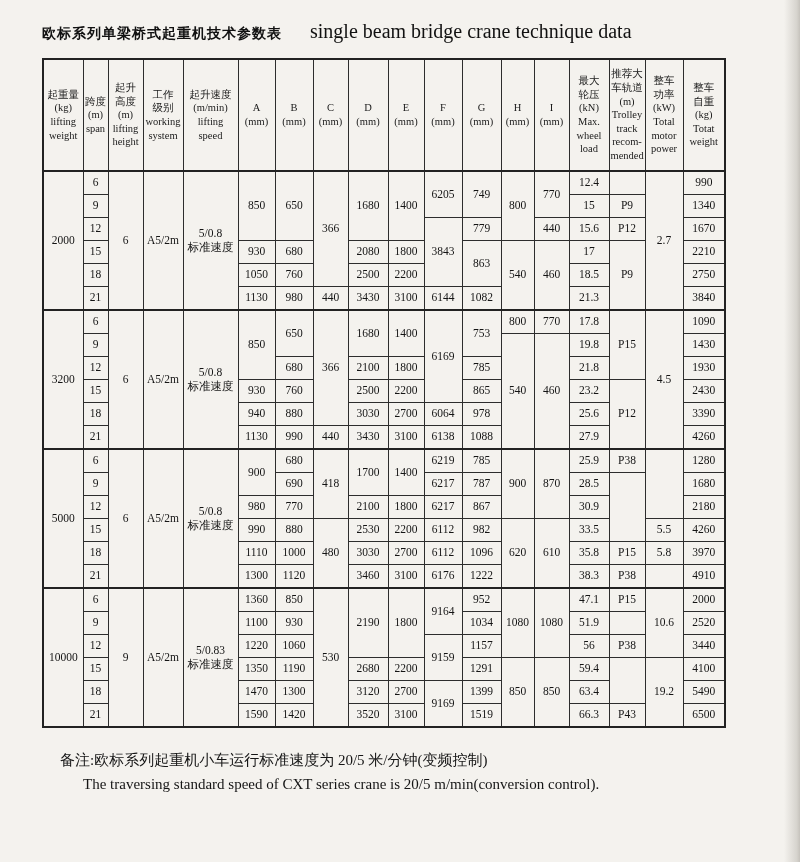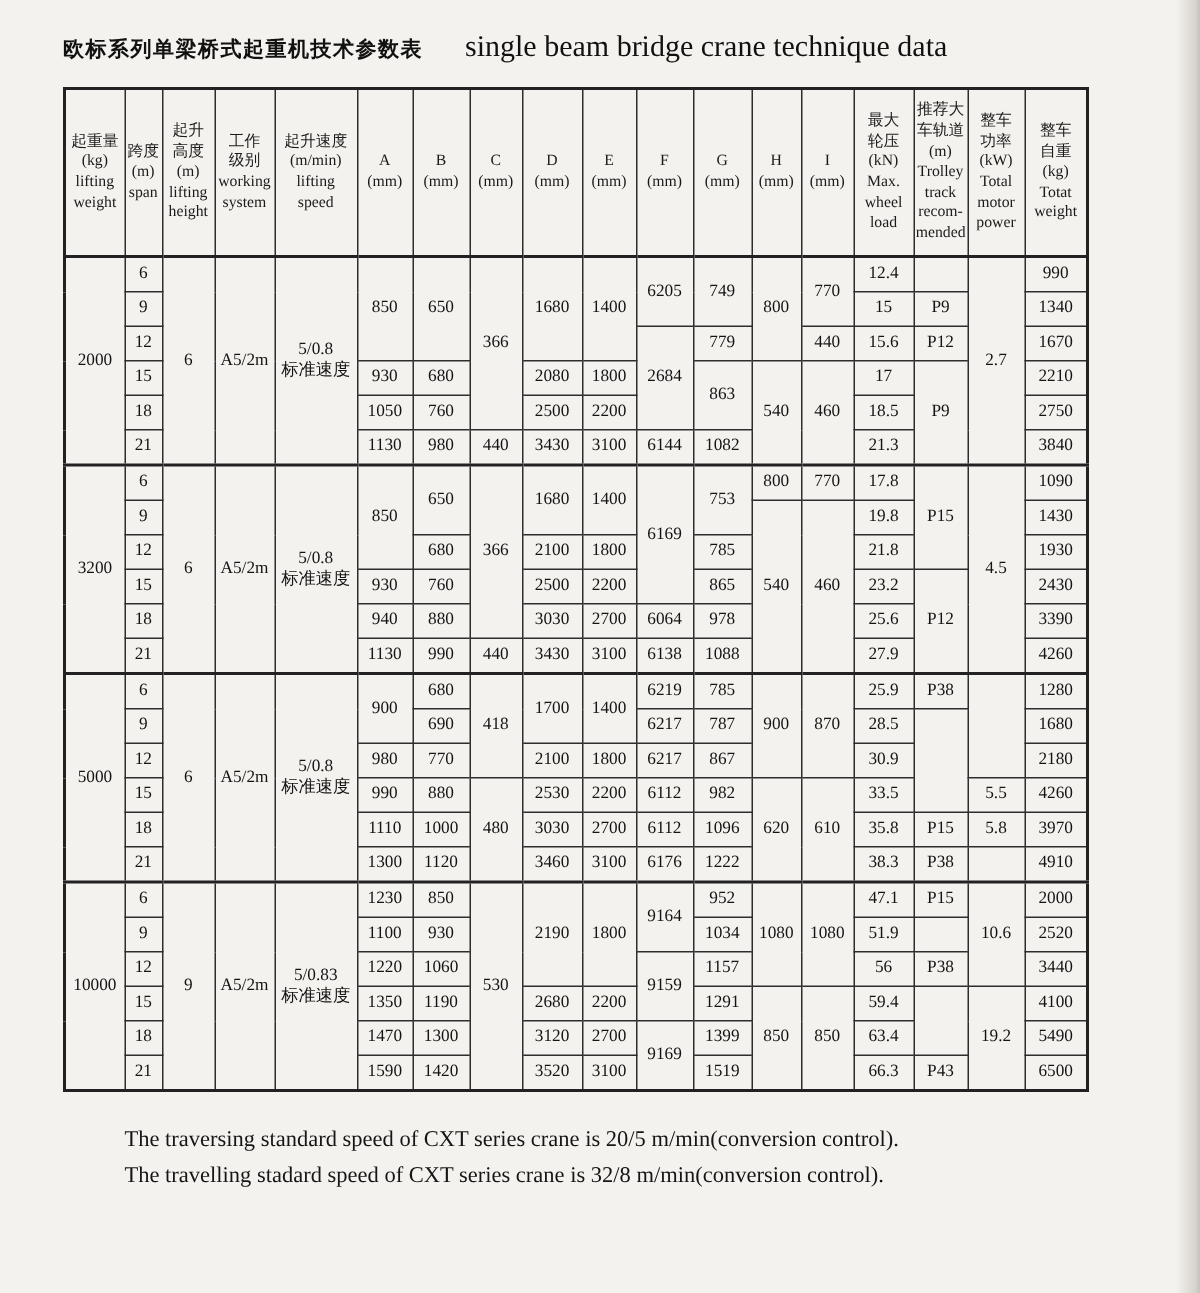--- a/index.html
+++ b/index.html
@@ -183,7 +183,7 @@
       </tr>
       <tr>
         <td>12</td>
-        <td rowspan="3">2684</td>
+        <td rowspan="3">3843</td>
         <td>779</td>
         <td>440</td>
         <td>15.6</td>

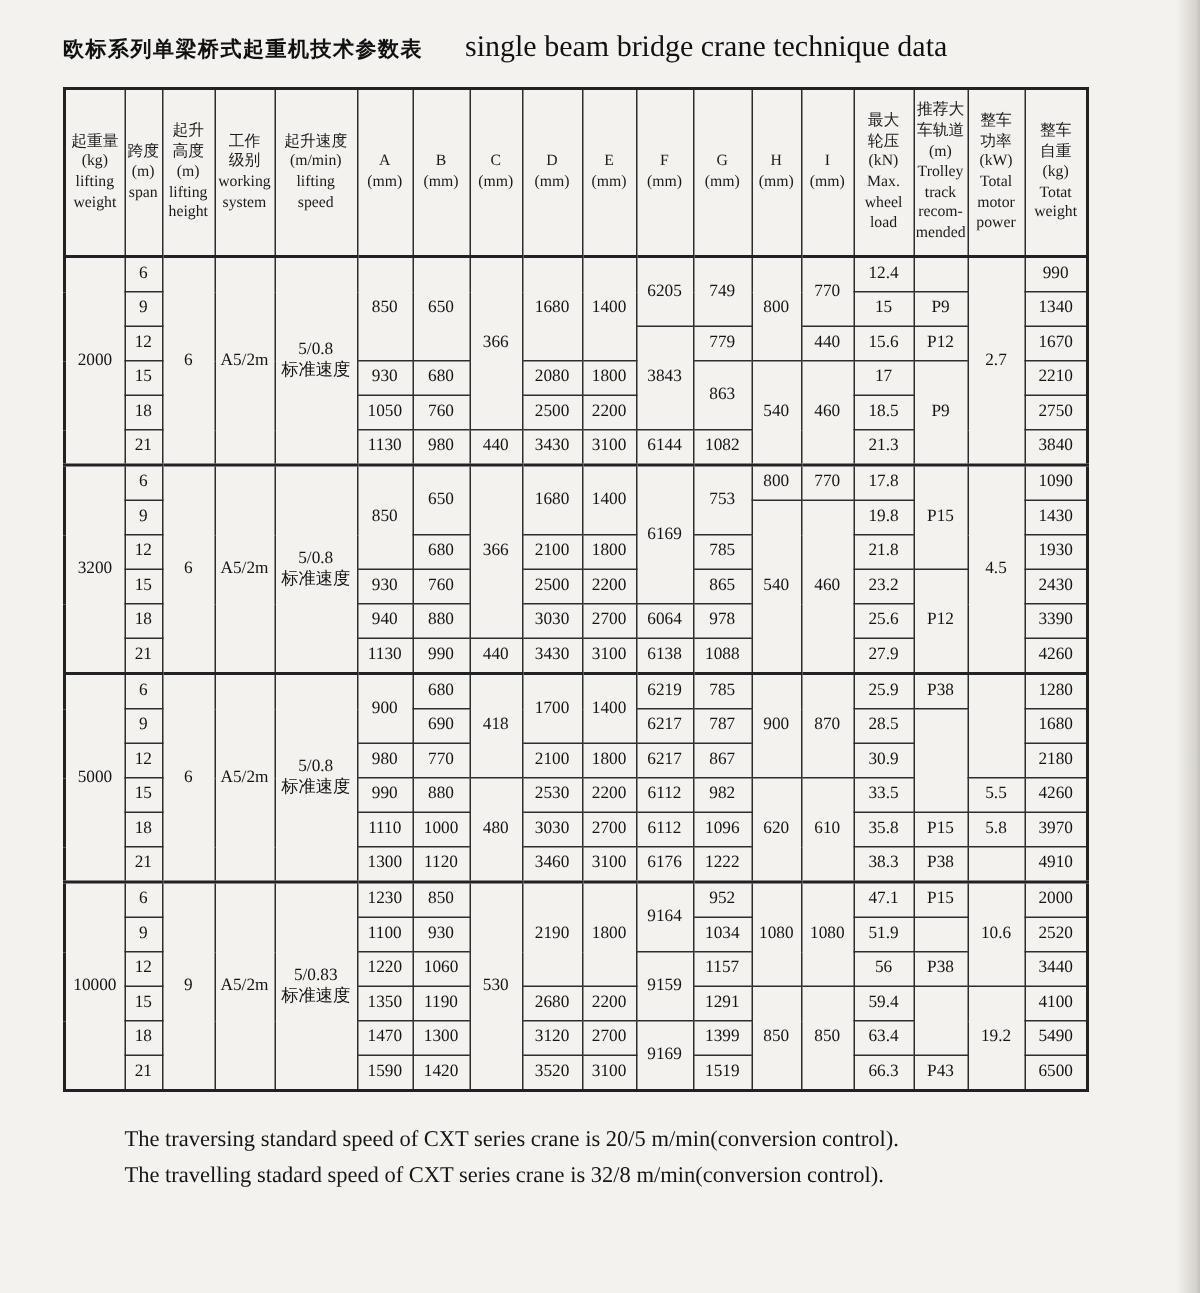--- a/index.html
+++ b/index.html
@@ -384,7 +384,7 @@
         <td rowspan="6">A5/2m</td>
         <td rowspan="6">5/0.83
 标准速度</td>
-        <td>1230</td>
+        <td>1360</td>
         <td>850</td>
         <td rowspan="6">530</td>
         <td rowspan="3">2190</td>

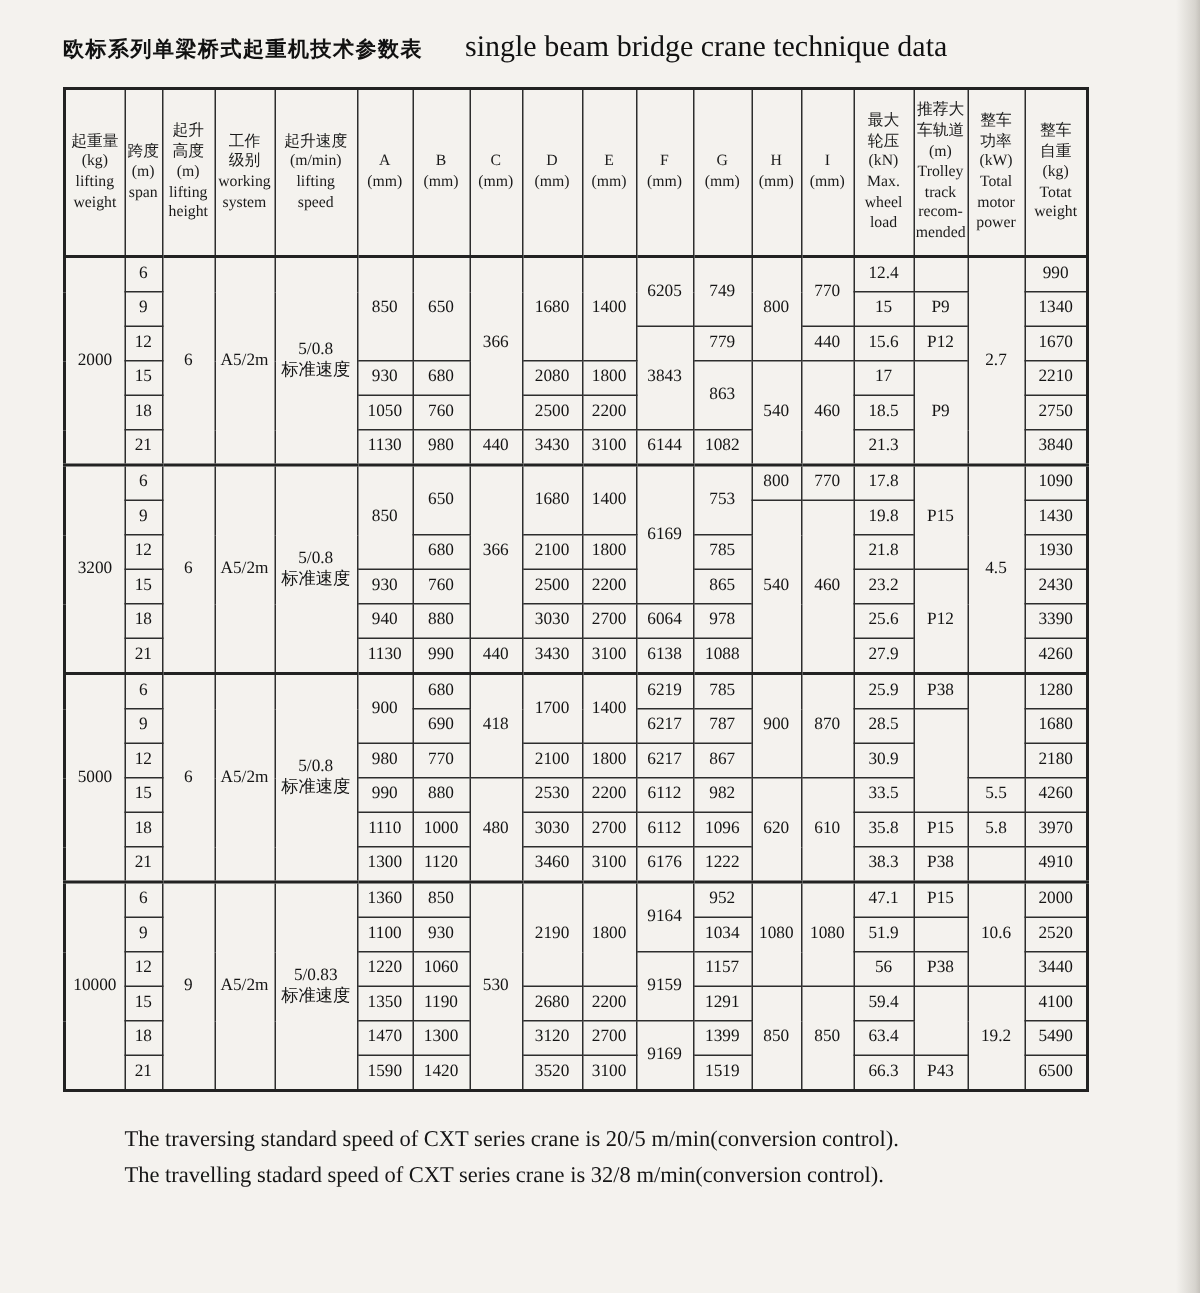--- a/index.html
+++ b/index.html
@@ -457,6 +457,7 @@
 </table>
 
 <div class="notes">
+    <div class="note-line">备注:欧标系列起重机小车运行标准速度为 20/5 米/分钟(变频控制)</div>
     <div class="note-line indented">The traversing standard speed of CXT series crane is 20/5 m/min(conversion control).</div>
     <div class="note-line indented">The travelling stadard speed of CXT series crane is 32/8 m/min(conversion control).</div>
   </div>

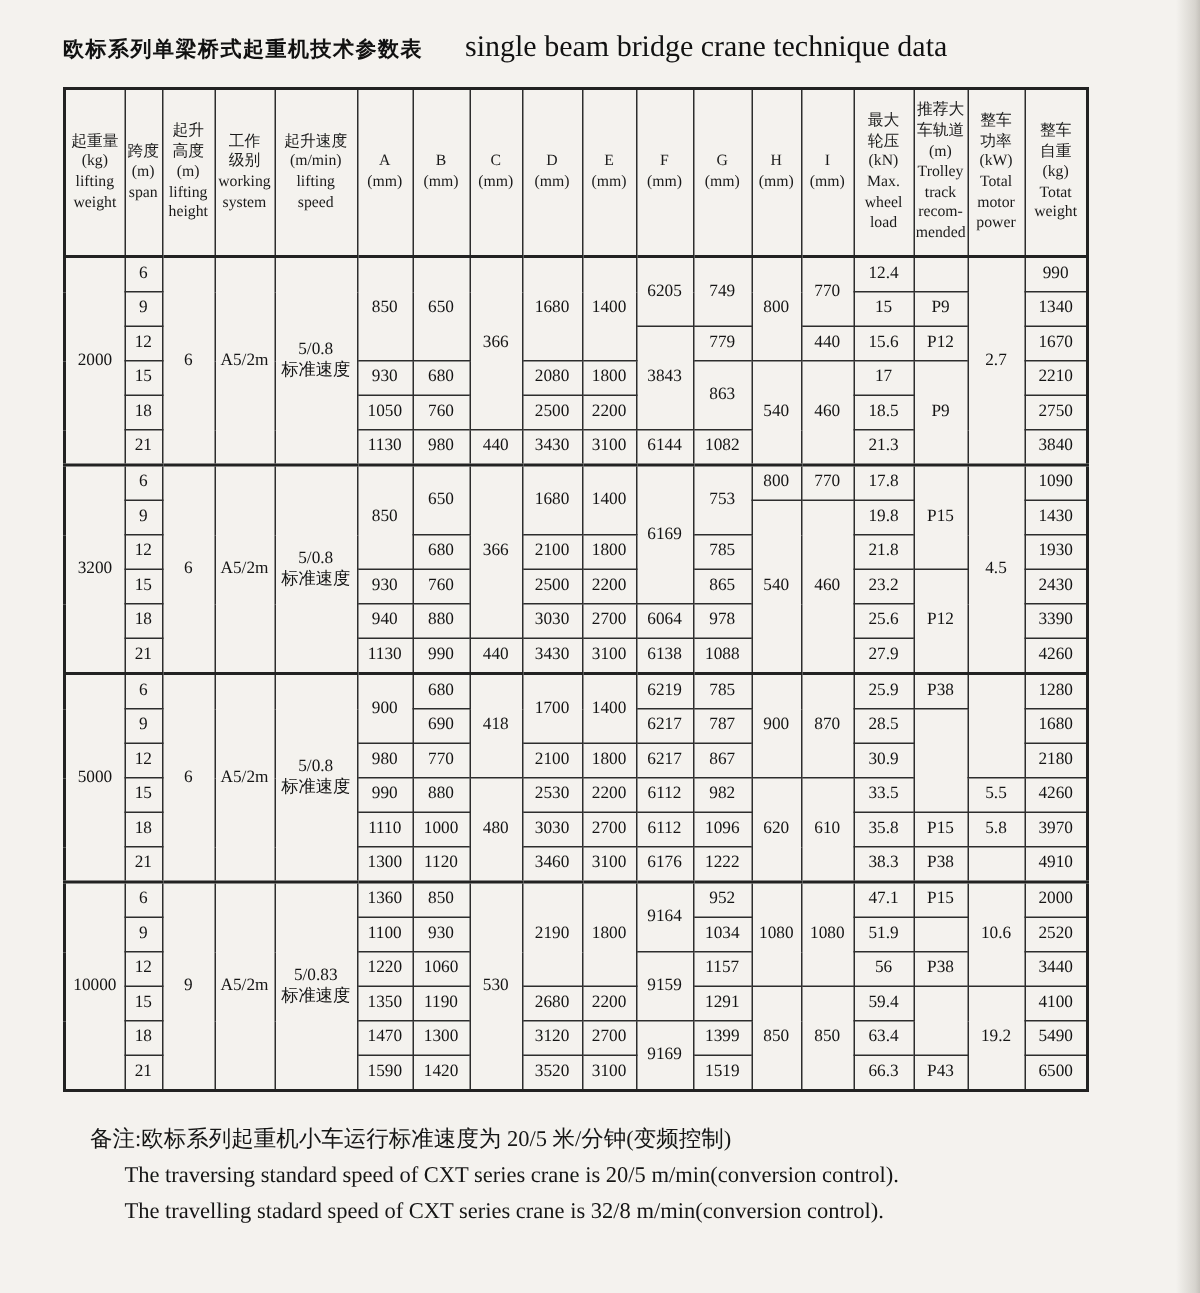--- a/index.html
+++ b/index.html
@@ -459,7 +459,6 @@
 <div class="notes">
     <div class="note-line">备注:欧标系列起重机小车运行标准速度为 20/5 米/分钟(变频控制)</div>
     <div class="note-line indented">The traversing standard speed of CXT series crane is 20/5 m/min(conversion control).</div>
-    <div class="note-line indented">The travelling stadard speed of CXT series crane is 32/8 m/min(conversion control).</div>
   </div>
 
 <div class="scan-edge"></div>

